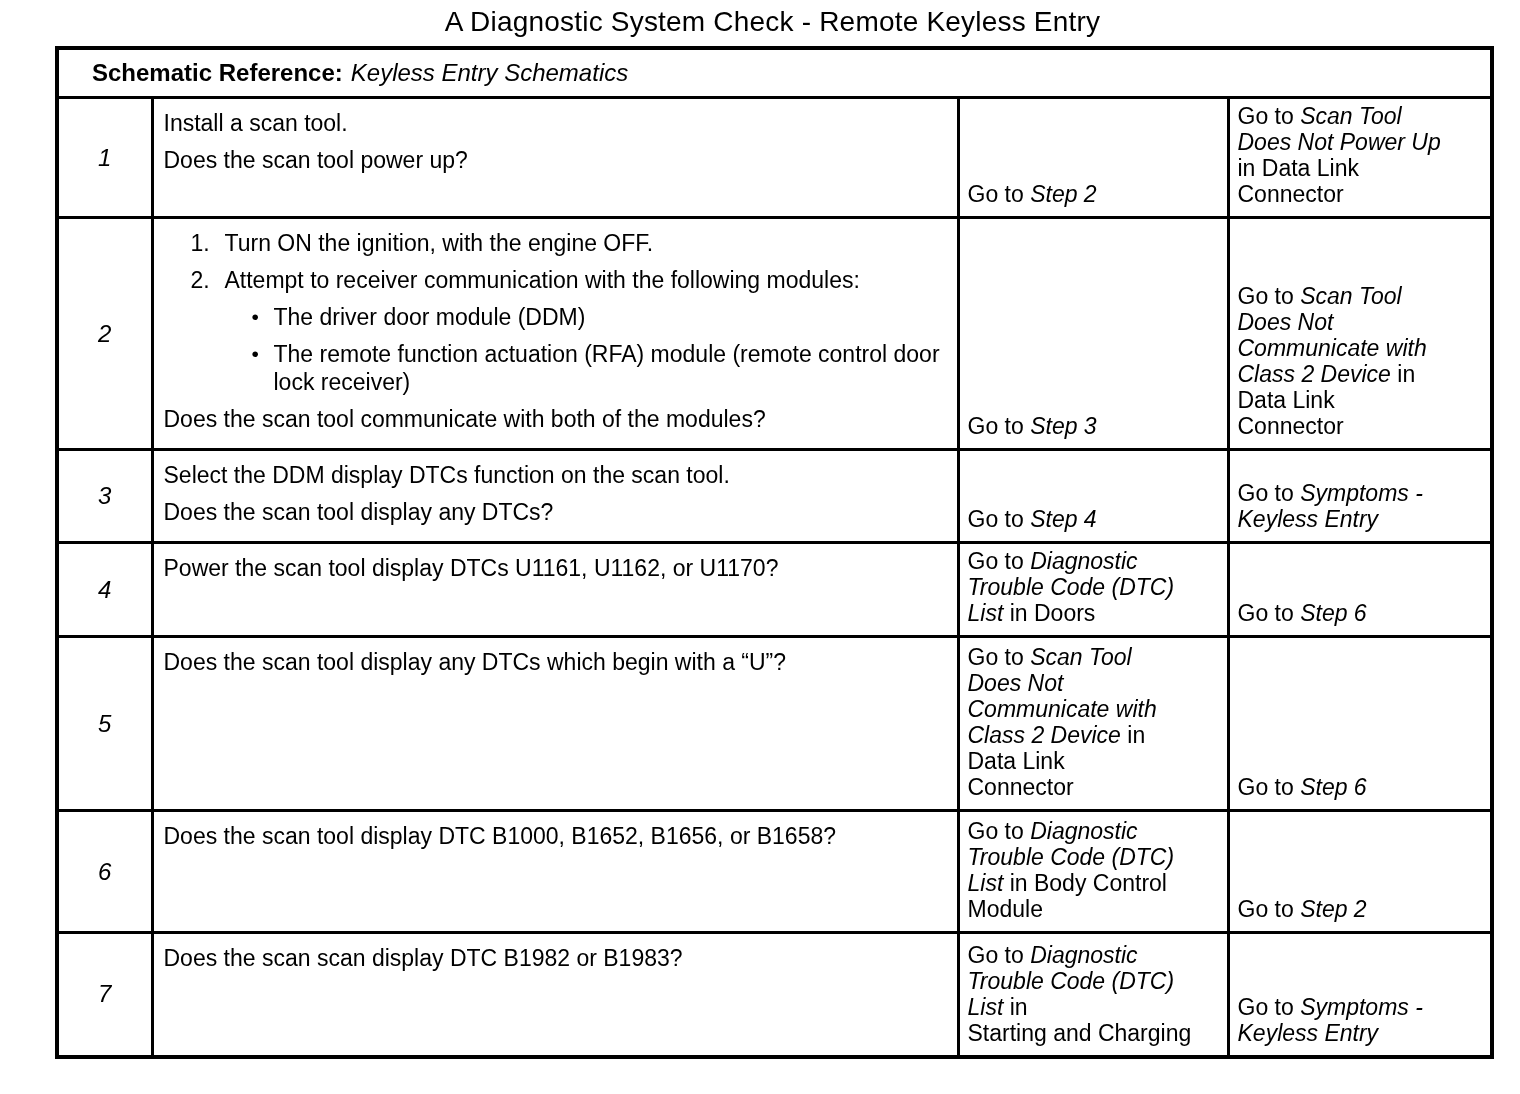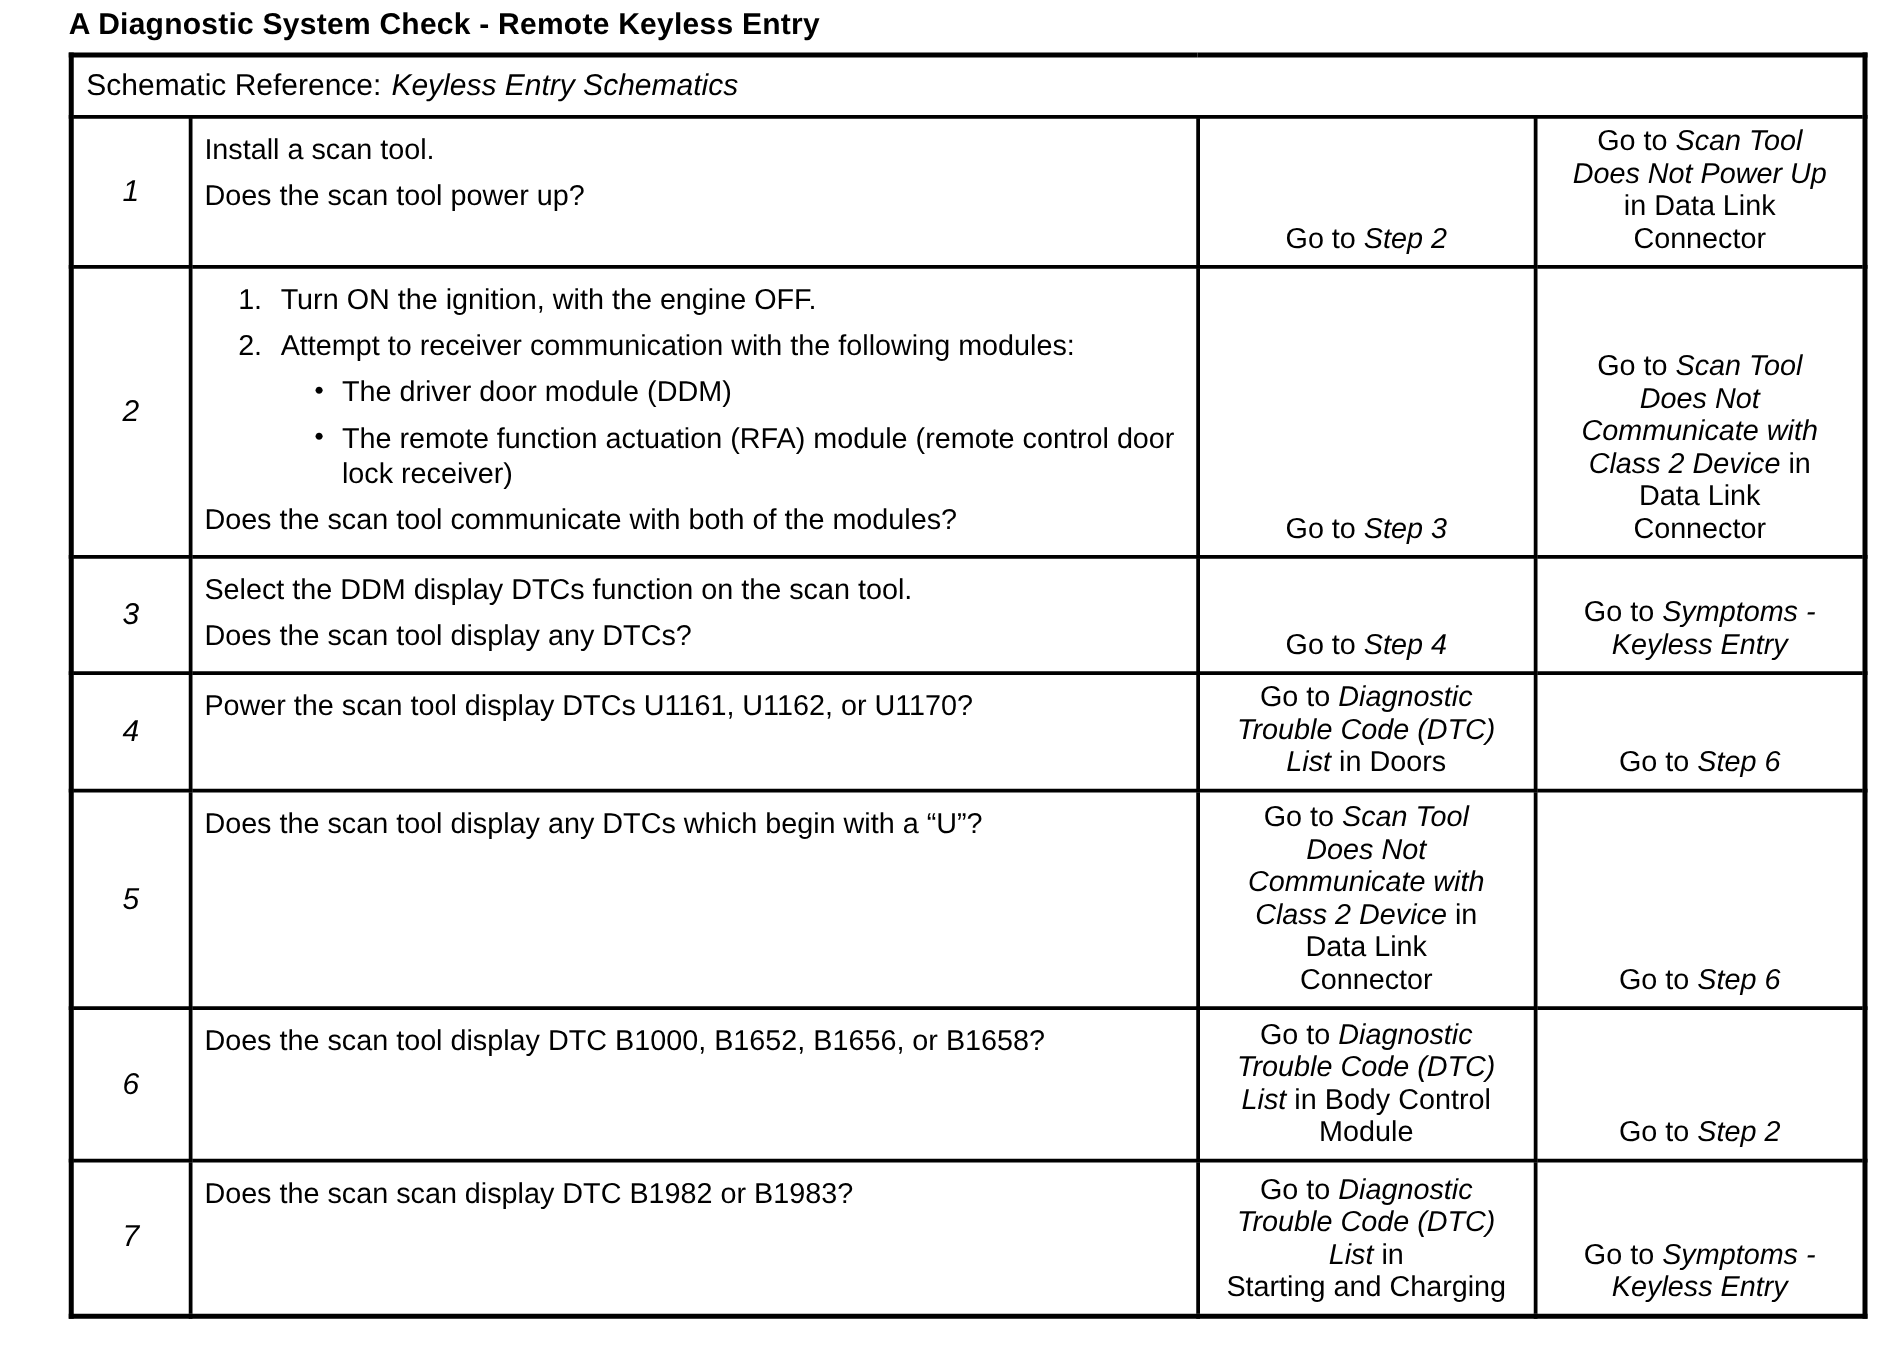--- a/index.html
+++ b/index.html
@@ -20,9 +20,9 @@
   .page-title {
     width: 1435px;
     margin: 6px 0 8px 55px;
-    text-align: left;
-    font-weight: bold;
-    font-size: 24px;
+    text-align: center;
+    font-weight: normal;
+    font-size: 28px;
     letter-spacing: 0.2px;
   }
   table.diag {

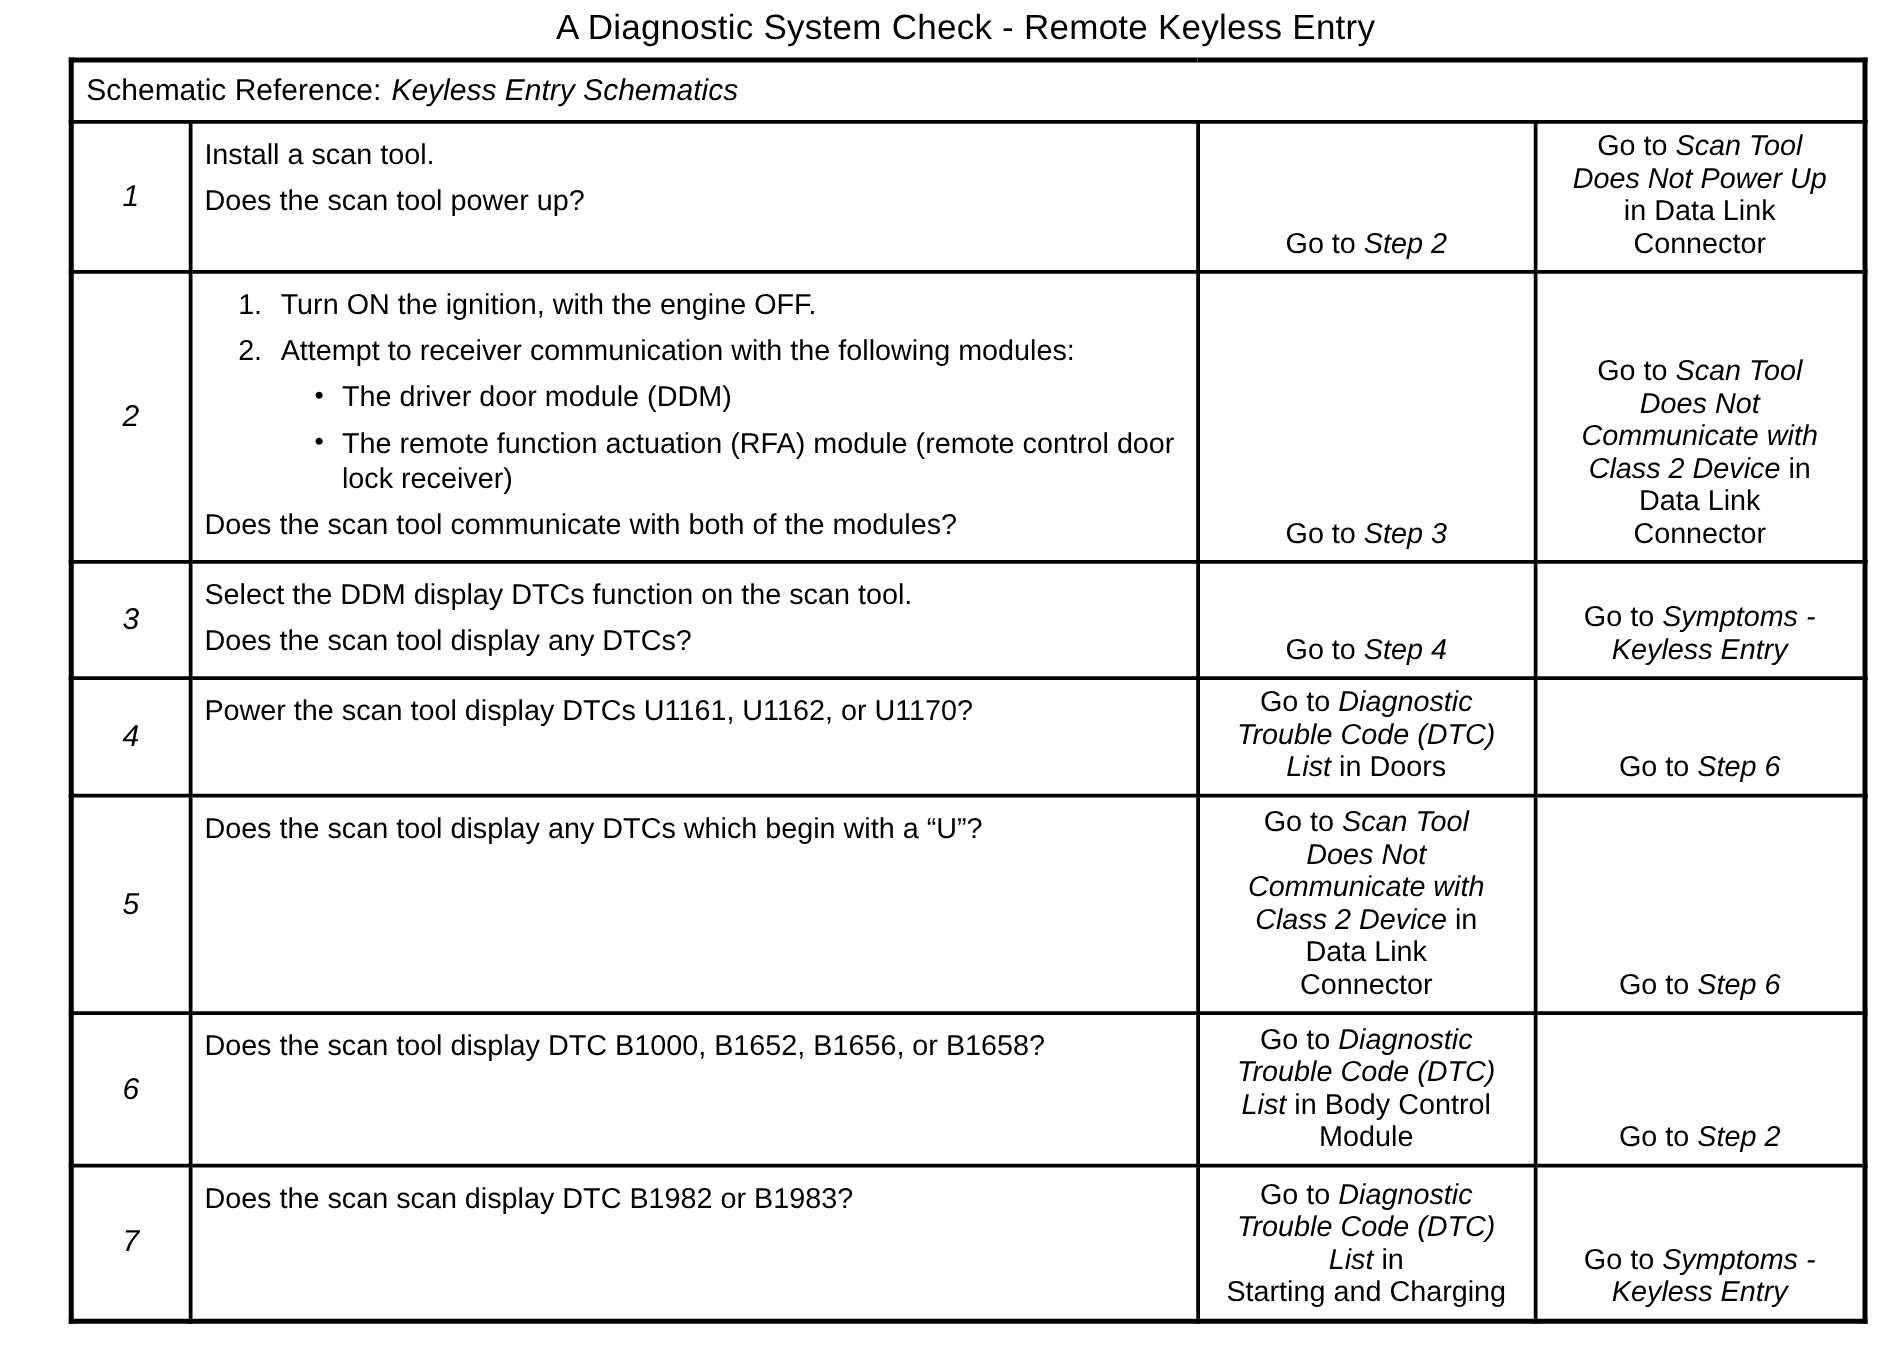--- a/index.html
+++ b/index.html
@@ -51,7 +51,7 @@
     vertical-align: middle;
     border-bottom-width: 4px;
   }
-  td.schematic .sch-label { font-weight: normal; }
+  td.schematic .sch-label { font-weight: bold; margin-left: 23px; }
   td.schematic .sch-value { font-style: italic; padding-left: 8px; }
   td.step {
     text-align: center;

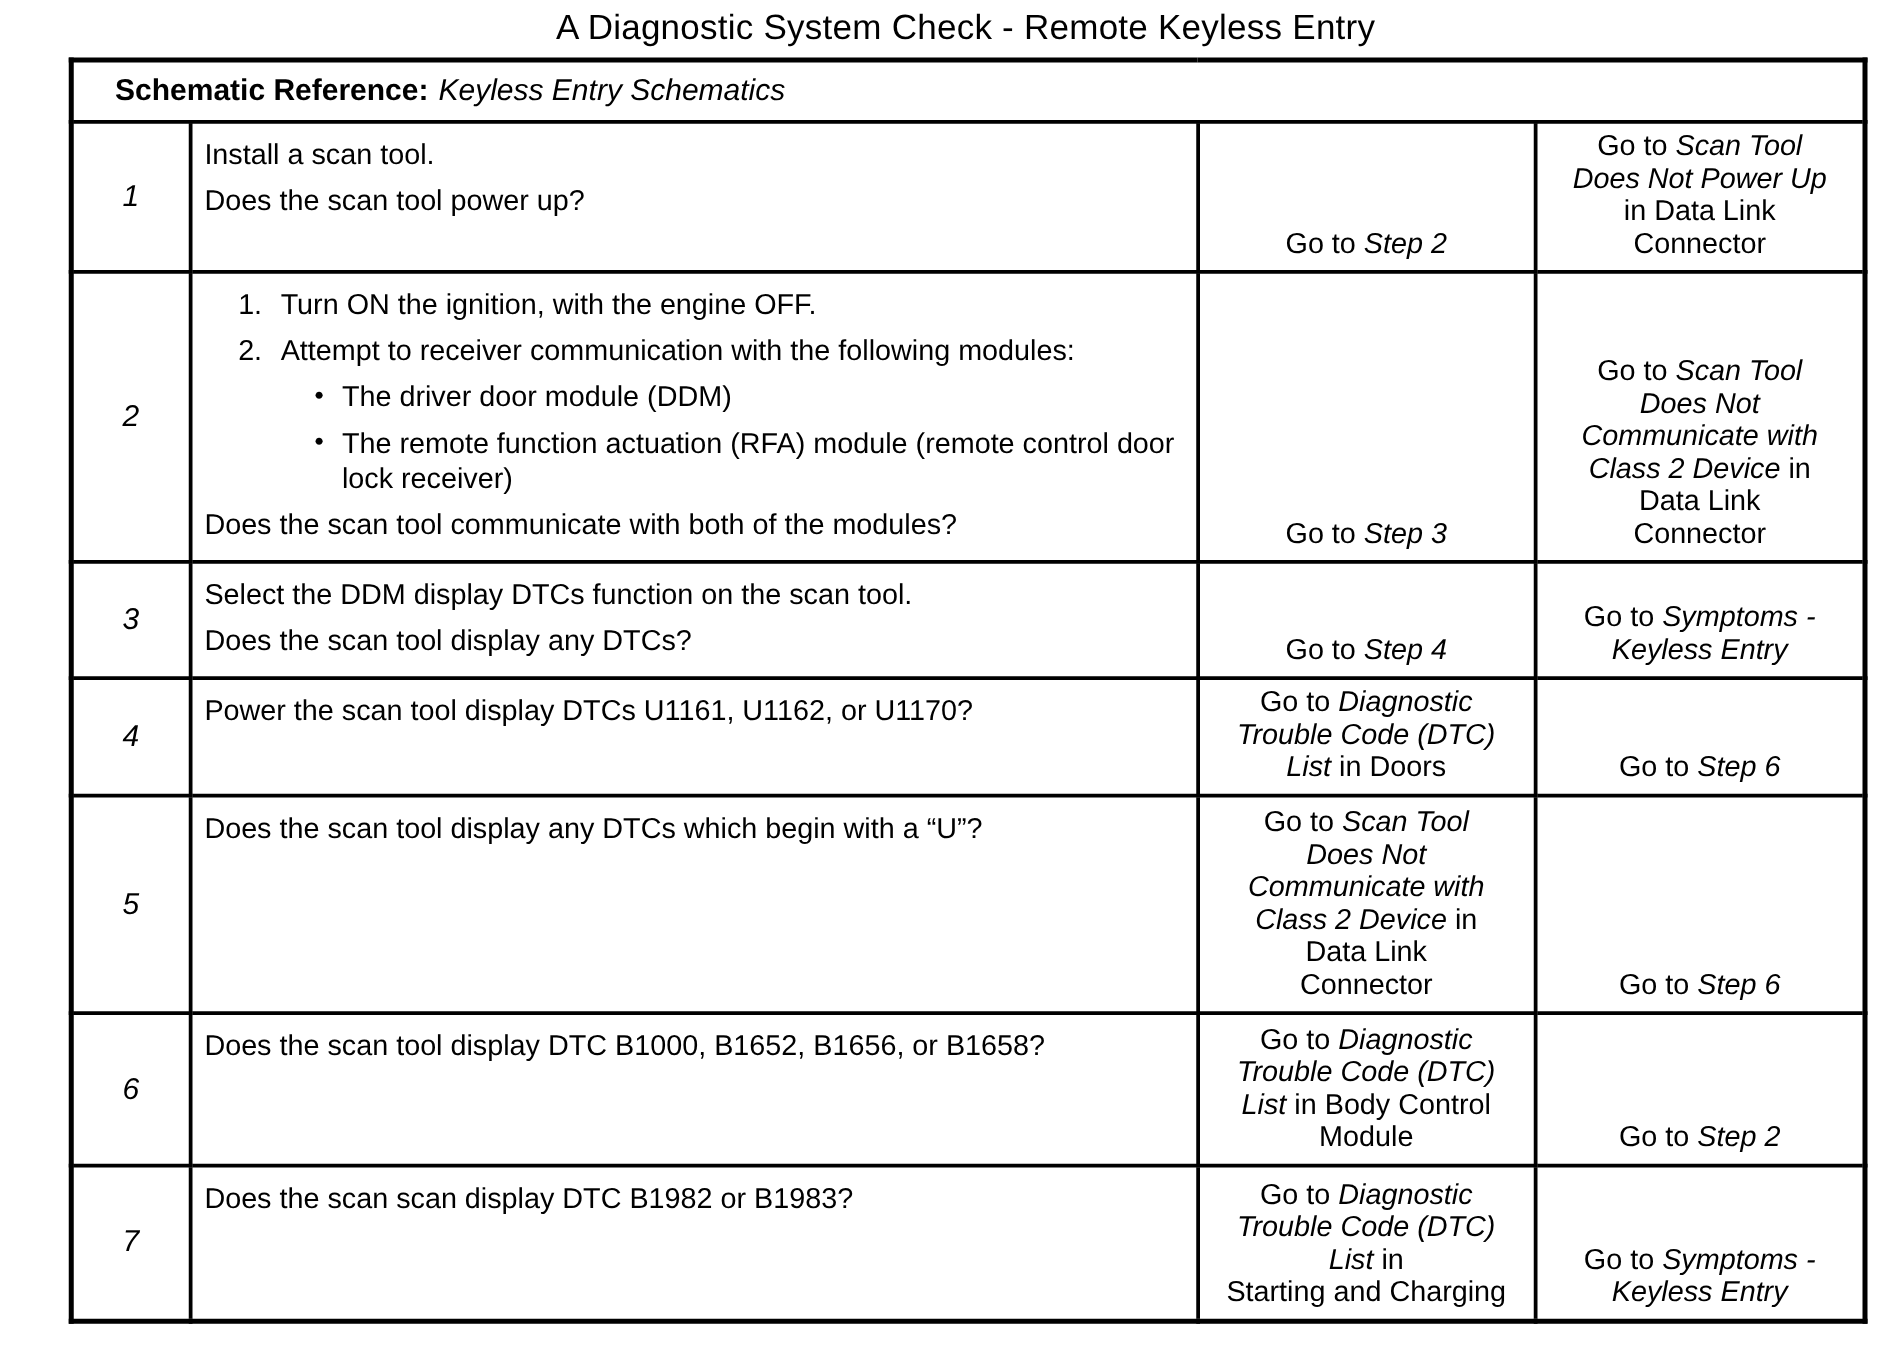--- a/index.html
+++ b/index.html
@@ -73,7 +73,7 @@
   .atext { flex: 1 1 auto; }
   td.yesno {
     vertical-align: bottom;
-    text-align: center;
+    text-align: left;
     font-size: 23px;
     line-height: 26px;
     padding: 4px 8px 9px 8px;

